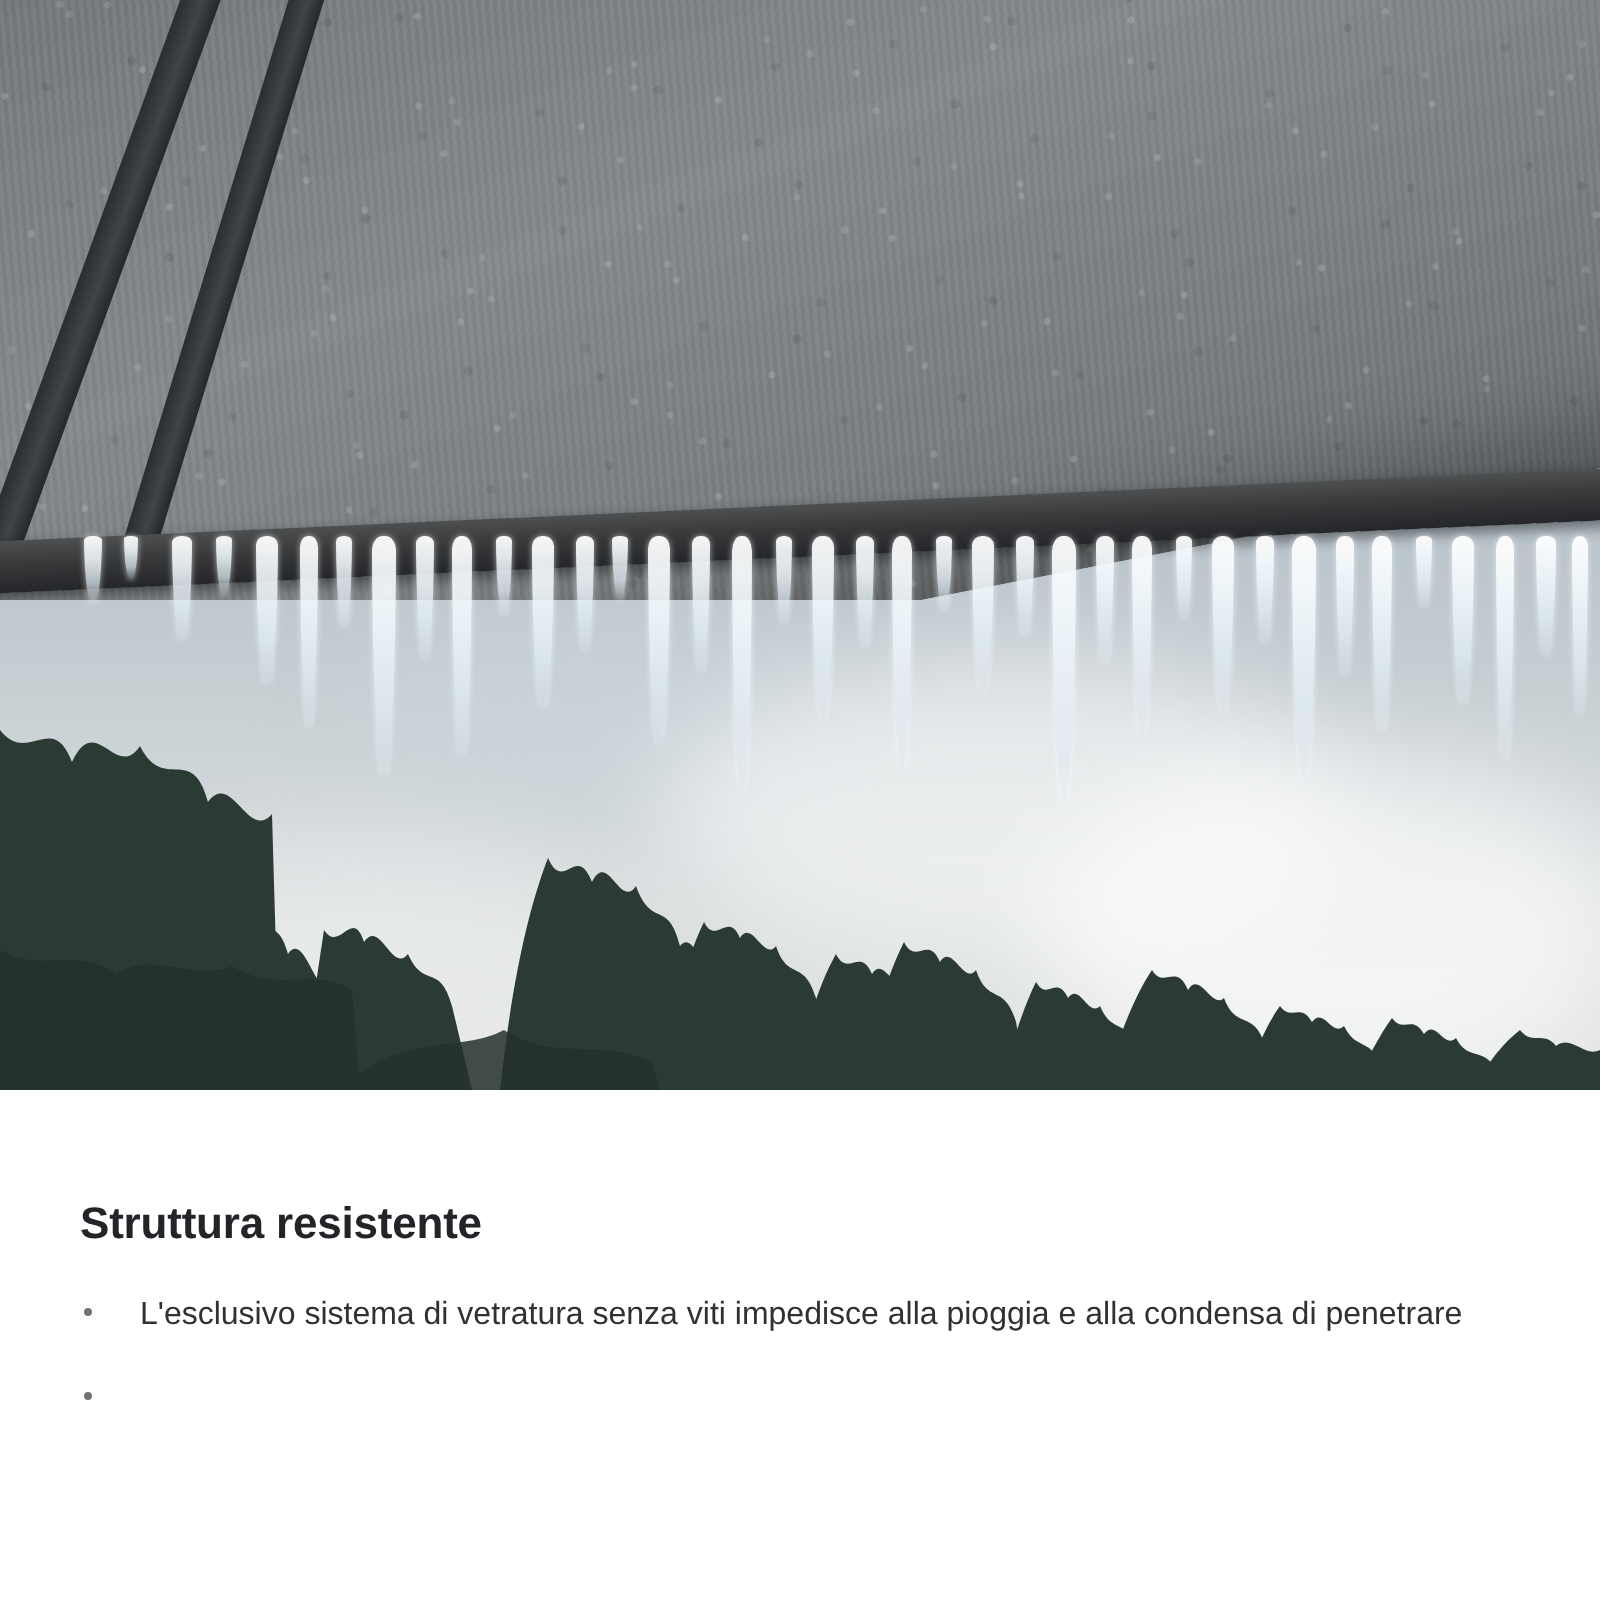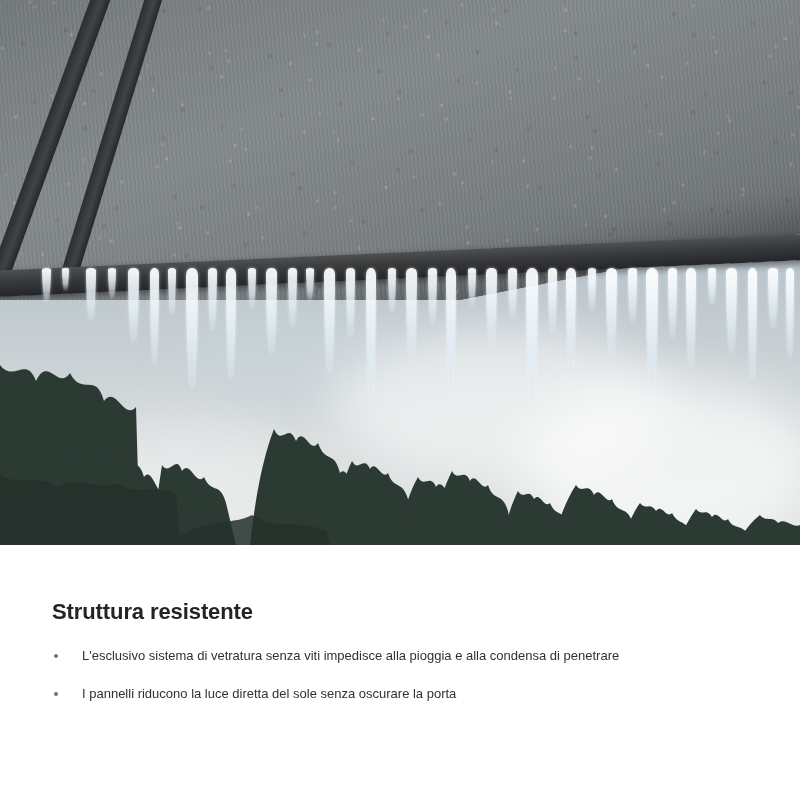--- a/index.html
+++ b/index.html
@@ -157,7 +157,7 @@
   
   .content {
     flex: 1;
-    padding: 54px 52px 0 52px;
+    padding: 54px 52px 0 40px;
     box-sizing: border-box;
     background: #ffffff;
   }

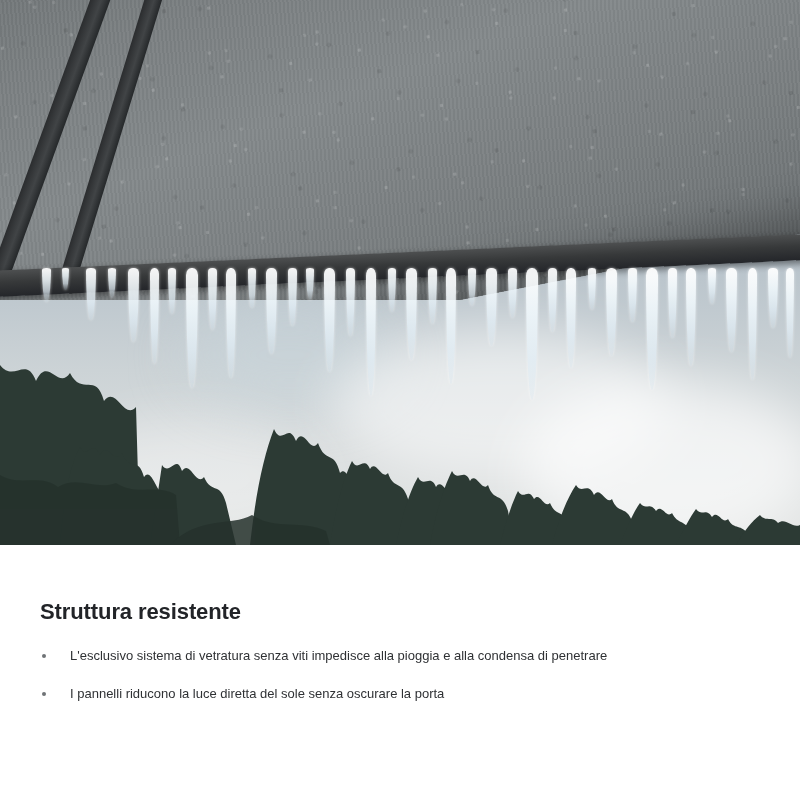--- a/index.html
+++ b/index.html
@@ -177,7 +177,7 @@
     position: relative;
     padding-left: 30px;
     margin-bottom: 20px;
-    font-size: 13px;
+    font-size: 16px;
     line-height: 1.35;
     color: #2f3134;
   }

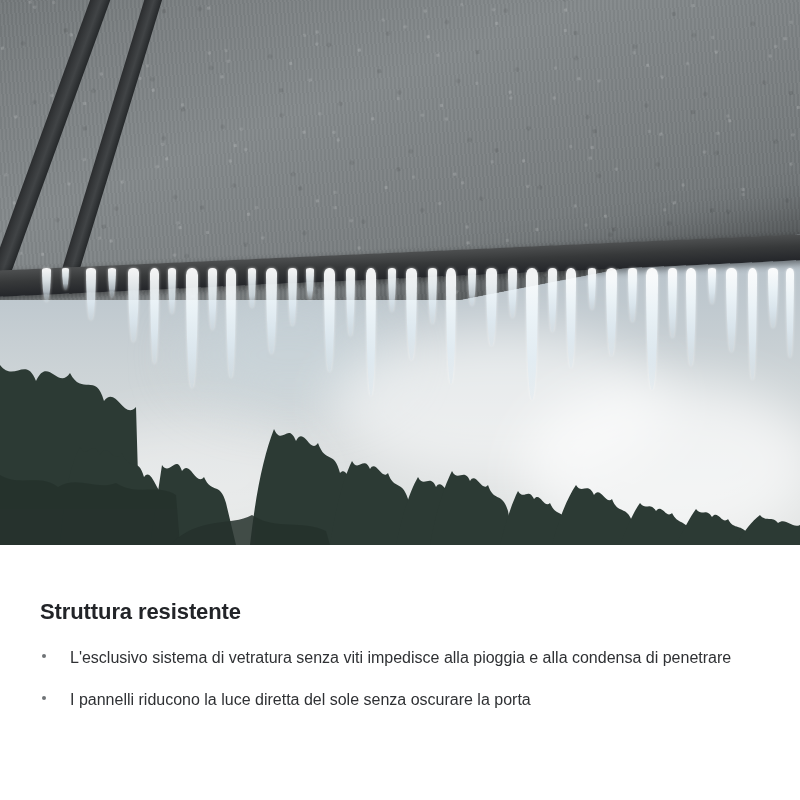--- a/index.html
+++ b/index.html
@@ -299,7 +299,6 @@
       </li>
       <li>
         <span class="dot"></span>
-        <span>I pannelli riducono la luce diretta del sole senza oscurare la porta</span>
       </li>
     </ul>
   </div>

